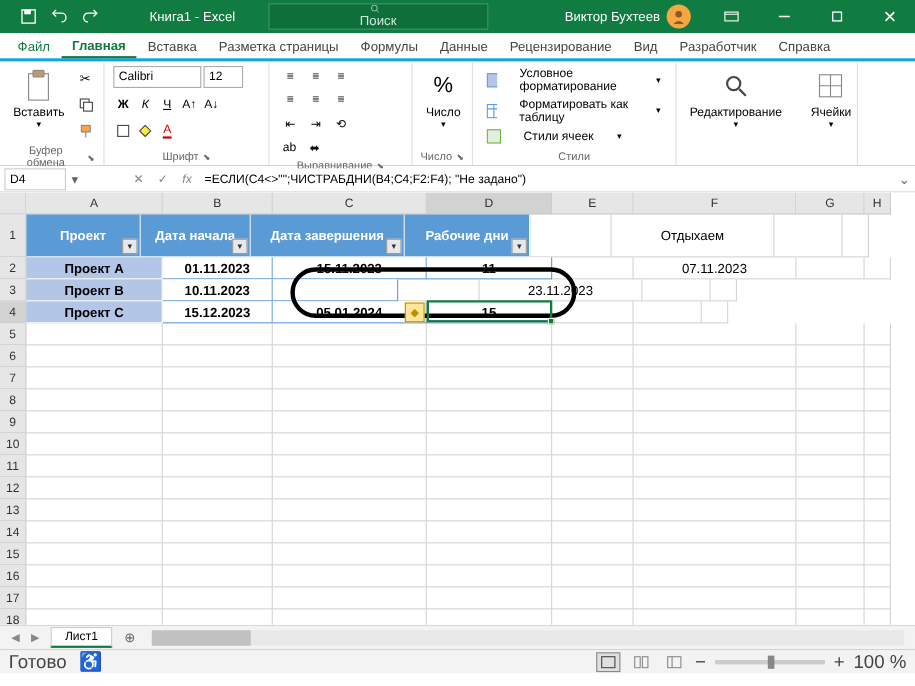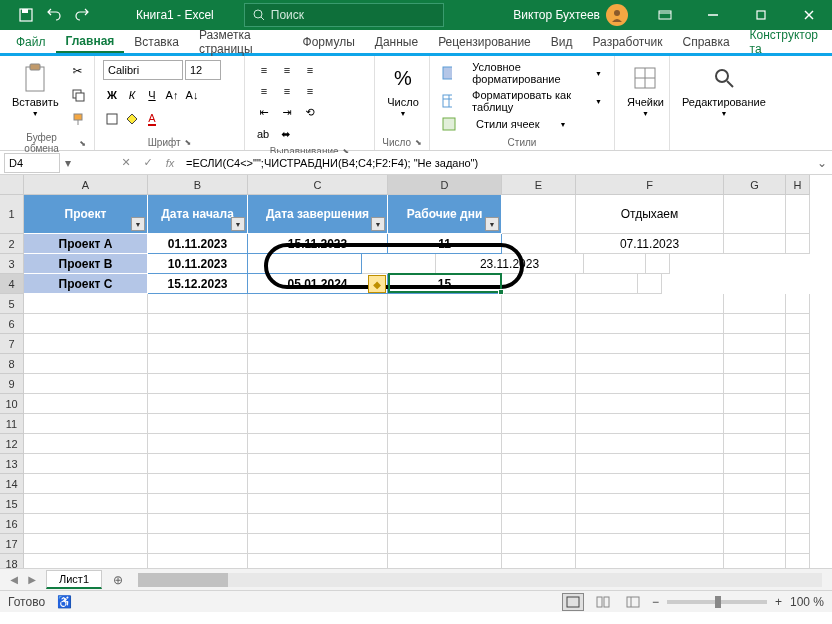--- a/index.html
+++ b/index.html
@@ -11,7 +11,7 @@
 .titlebar-qat { display: flex; gap: 8px; margin-left: 8px; }
 .qat-btn { width: 20px; height: 20px; display: flex; align-items: center; justify-content: center; cursor: pointer; }
 .titlebar-title { margin-left: 40px; font-size: 12px; }
-.search-box { margin-left: 30px; width: 200px; height: 24px; background: #0e6f3a; border: 1px solid #3a9b6e; display: flex; align-items: center; padding: 0 8px; color: #d0e8dc; }
+.search-box { margin-left: 30px; width: 200px; height: 24px; background: #0e6f3a; border: 1px solid #3a9b6e; display: flex; align-items: center; padding: 0 8px; color: #d0e8dc; flex-direction: column; }
 .titlebar-right { margin-left: auto; display: flex; align-items: center; gap: 2px; }
 .user-info { display: flex; align-items: center; gap: 6px; padding: 0 12px; font-size: 12px; }
 .avatar { width: 22px; height: 22px; border-radius: 50%; background: #f4a742; display: flex; align-items: center; justify-content: center; }

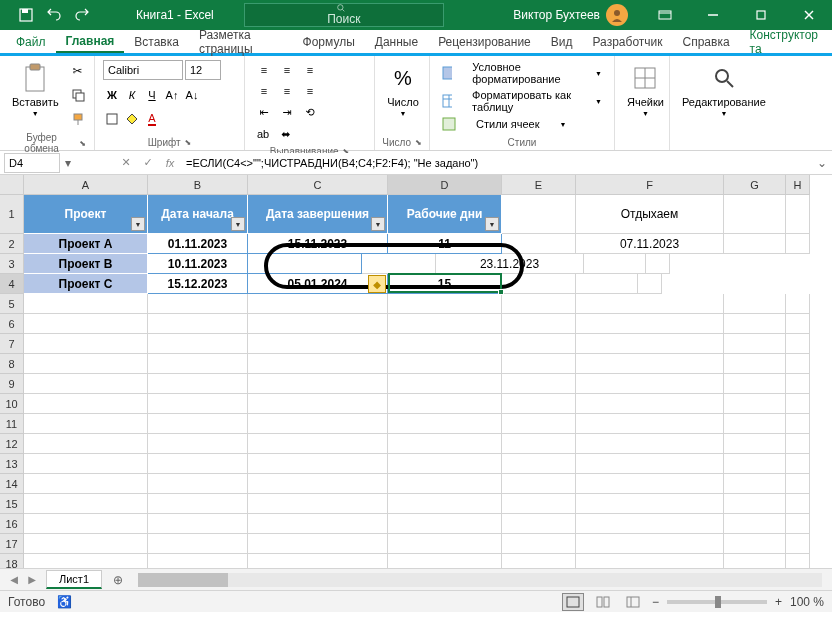--- a/index.html
+++ b/index.html
@@ -175,7 +175,6 @@
   <div class="ribbon-tab">Вид</div>
   <div class="ribbon-tab">Разработчик</div>
   <div class="ribbon-tab">Справка</div>
-  <div class="ribbon-tab design">Конструктор та</div>
 </div>
 
 <div class="ribbon">

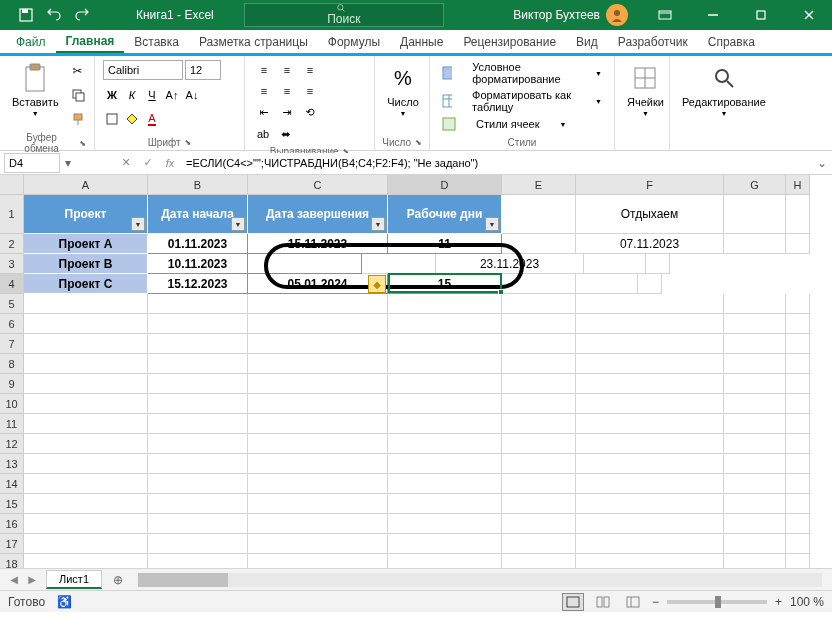--- a/index.html
+++ b/index.html
@@ -324,6 +324,21 @@
       </div>
   </div>
 
+  <div class="ribbon-group" style="width:110px;border-right:none">
+    <div class="ribbon-group-content">
+      <div class="big-btn">
+        <div class="big-btn-icon">
+            <svg width="24" height="24">
+              <circle cx="10" cy="10" r="6" fill="none" stroke="#444" stroke-width="2"></circle>
+              <line x1="15" y1="15" x2="21" y2="21" stroke="#444" stroke-width="2"></line>
+            </svg>
+          </div>
+        <div class="big-btn-label">Редактирование</div>
+        <div style="font-size:7px">▼</div>
+      </div>
+    </div>
+  </div>
+
   <div class="ribbon-group" style="width:55px">
     <div class="ribbon-group-content">
       <div class="big-btn">
@@ -335,21 +350,6 @@
             </svg>
           </div>
         <div class="big-btn-label">Ячейки</div>
-        <div style="font-size:7px">▼</div>
-      </div>
-    </div>
-  </div>
-
-  <div class="ribbon-group" style="width:110px;border-right:none">
-    <div class="ribbon-group-content">
-      <div class="big-btn">
-        <div class="big-btn-icon">
-            <svg width="24" height="24">
-              <circle cx="10" cy="10" r="6" fill="none" stroke="#444" stroke-width="2"></circle>
-              <line x1="15" y1="15" x2="21" y2="21" stroke="#444" stroke-width="2"></line>
-            </svg>
-          </div>
-        <div class="big-btn-label">Редактирование</div>
         <div style="font-size:7px">▼</div>
       </div>
     </div>

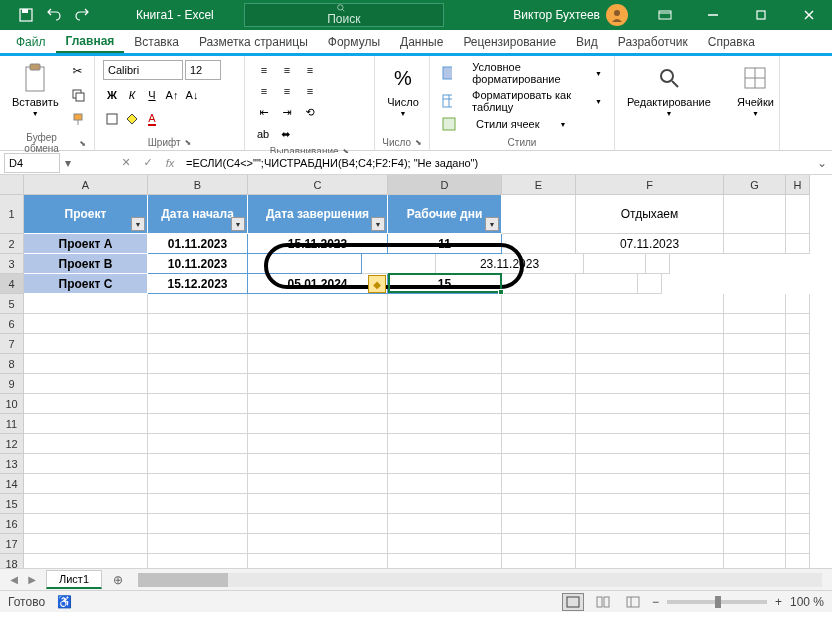--- a/index.html
+++ b/index.html
@@ -406,7 +406,7 @@
     </div>
   <div class="cells" id="cells">
       <div class="crow">
-        <div class="cell hdr" style="width: 124px; height: 39px;">Проект<div class="filter">▼</div></div>
+        <div class="cell hdr" style="width: 104px; height: 39px;">Проект<div class="filter">▼</div></div>
         <div class="cell hdr" style="width: 100px; height: 39px;">Дата начала<div class="filter">▼</div></div>
         <div class="cell hdr" style="width: 140px; height: 39px;">Дата завершения<div class="filter">▼</div></div>
         <div class="cell hdr" style="width: 114px; height: 39px;">Рабочие дни<div class="filter">▼</div></div>

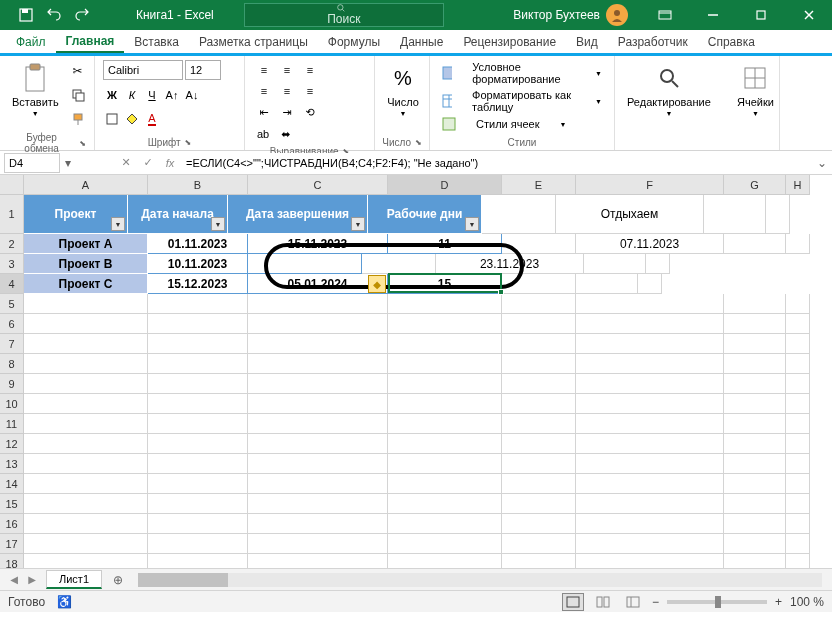--- a/index.html
+++ b/index.html
@@ -88,7 +88,7 @@
 .hscroll-thumb { position: absolute; left: 0; width: 90px; height: 14px; background: #c1c1c1; }
 
 
-.status-bar { height: 22px; background: #f3f3f3; border-top: 1px solid #d4d4d4; display: flex; align-items: center; padding: 0 8px; font-size: 12px; color: #444; }
+.status-bar { height: 22px; background: #f3f3f3; border-top: 1px solid #d4d4d4; display: flex; align-items: center; padding: 0 8px; font-size: 17px; color: #444; }
 .status-right { margin-left: auto; display: flex; align-items: center; gap: 8px; }
 .view-btn { width: 22px; height: 18px; display: flex; align-items: center; justify-content: center; cursor: pointer; border: 1px solid transparent; }
 .view-btn.active { border: 1px solid #888; background: #e0e0e0; }

